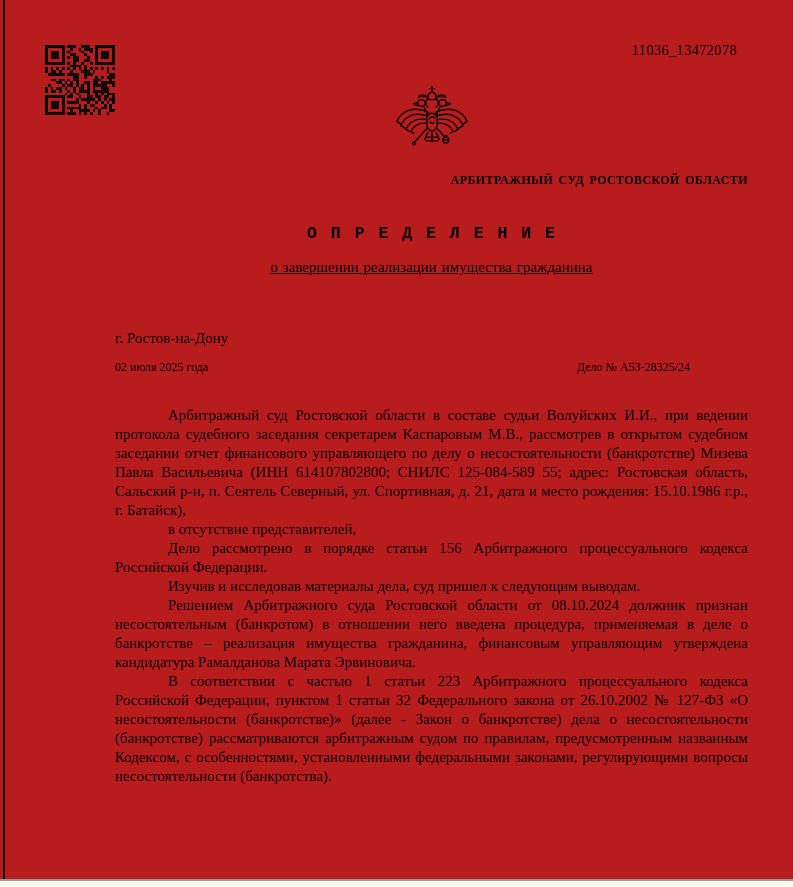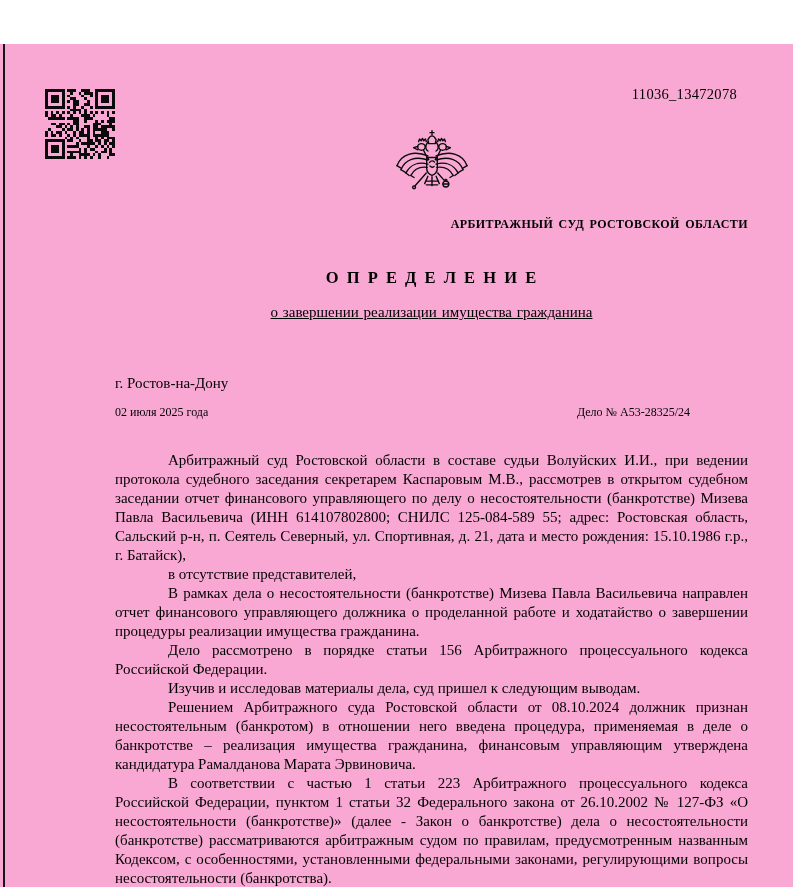--- a/index.html
+++ b/index.html
@@ -11,7 +11,7 @@
     overflow: hidden;
     position: relative;
   }
-  .page { position: absolute; inset: 0; background: #f9a8d4; margin-top: 44px; }
+  .page { position: absolute; inset: 0; background: #b91c1c; }
 
   
   .left-edge {

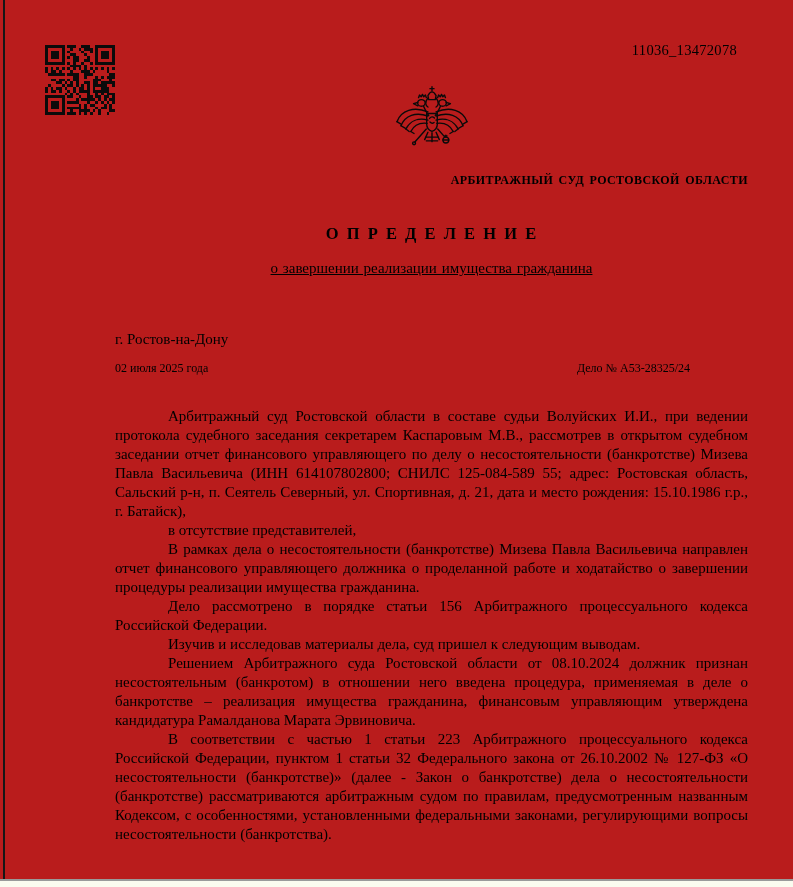--- a/index.html
+++ b/index.html
@@ -49,6 +49,7 @@
     margin-top: 36px; text-align: center;
     font-weight: bold; font-size: 16.5px; letter-spacing: 1px;
     word-spacing: 2px;
+    font-family: Liberation Mono, monospace;
   }
   .doc-subject {
     margin-top: 16px; text-align: center;

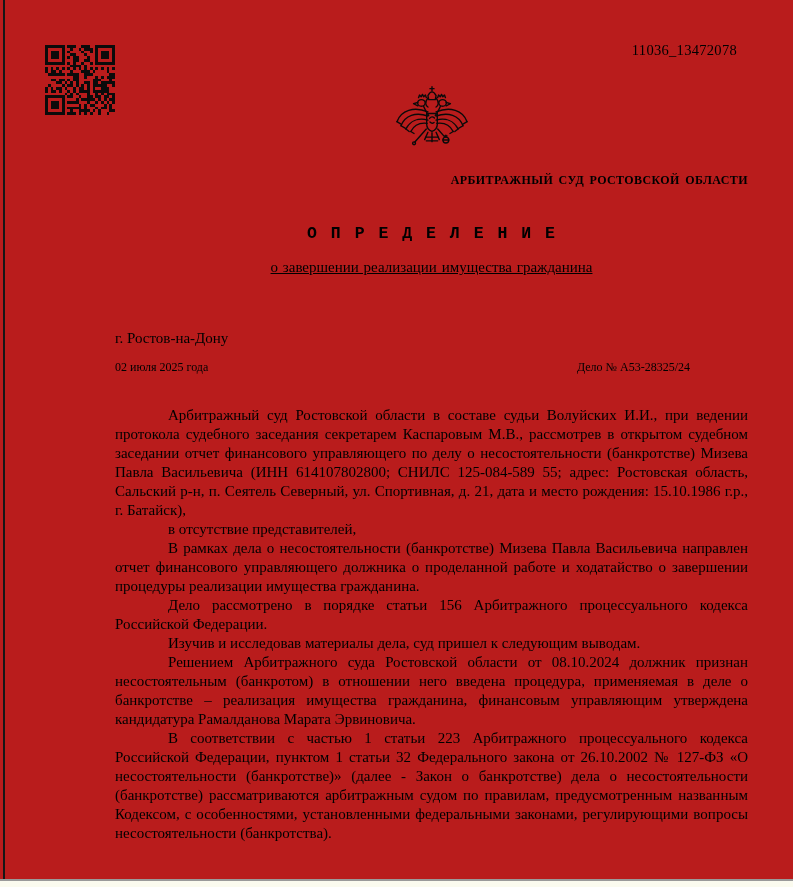--- a/index.html
+++ b/index.html
@@ -466,7 +466,6 @@
     <div class="body-text">
       <p>Арбитражный суд Ростовской области в составе судьи Волуйских И.И., при ведении протокола судебного заседания секретарем Каспаровым М.В., рассмотрев в открытом судебном заседании отчет финансового управляющего по делу о несостоятельности (банкротстве) Мизева Павла Васильевича (ИНН 614107802800; СНИЛС 125-084-589 55; адрес: Ростовская область, Сальский р-н, п. Сеятель Северный, ул. Спортивная, д. 21, дата и место рождения: 15.10.1986 г.р., г. Батайск),</p>
       <div class="absence-line">в отсутствие представителей,</div>
-      <p>В рамках дела о несостоятельности (банкротстве) Мизева Павла Васильевича направлен отчет финансового управляющего должника о проделанной работе и ходатайство о завершении процедуры реализации имущества гражданина.</p>
       <p>Дело рассмотрено в порядке статьи 156 Арбитражного процессуального кодекса Российской Федерации.</p>
       <p>Изучив и исследовав материалы дела, суд пришел к следующим выводам.</p>
       <p>Решением Арбитражного суда Ростовской области от 08.10.2024 должник признан несостоятельным (банкротом) в отношении него введена процедура, применяемая в деле о банкротстве – реализация имущества гражданина, финансовым управляющим утверждена кандидатура Рамалданова Марата Эрвиновича.</p>

